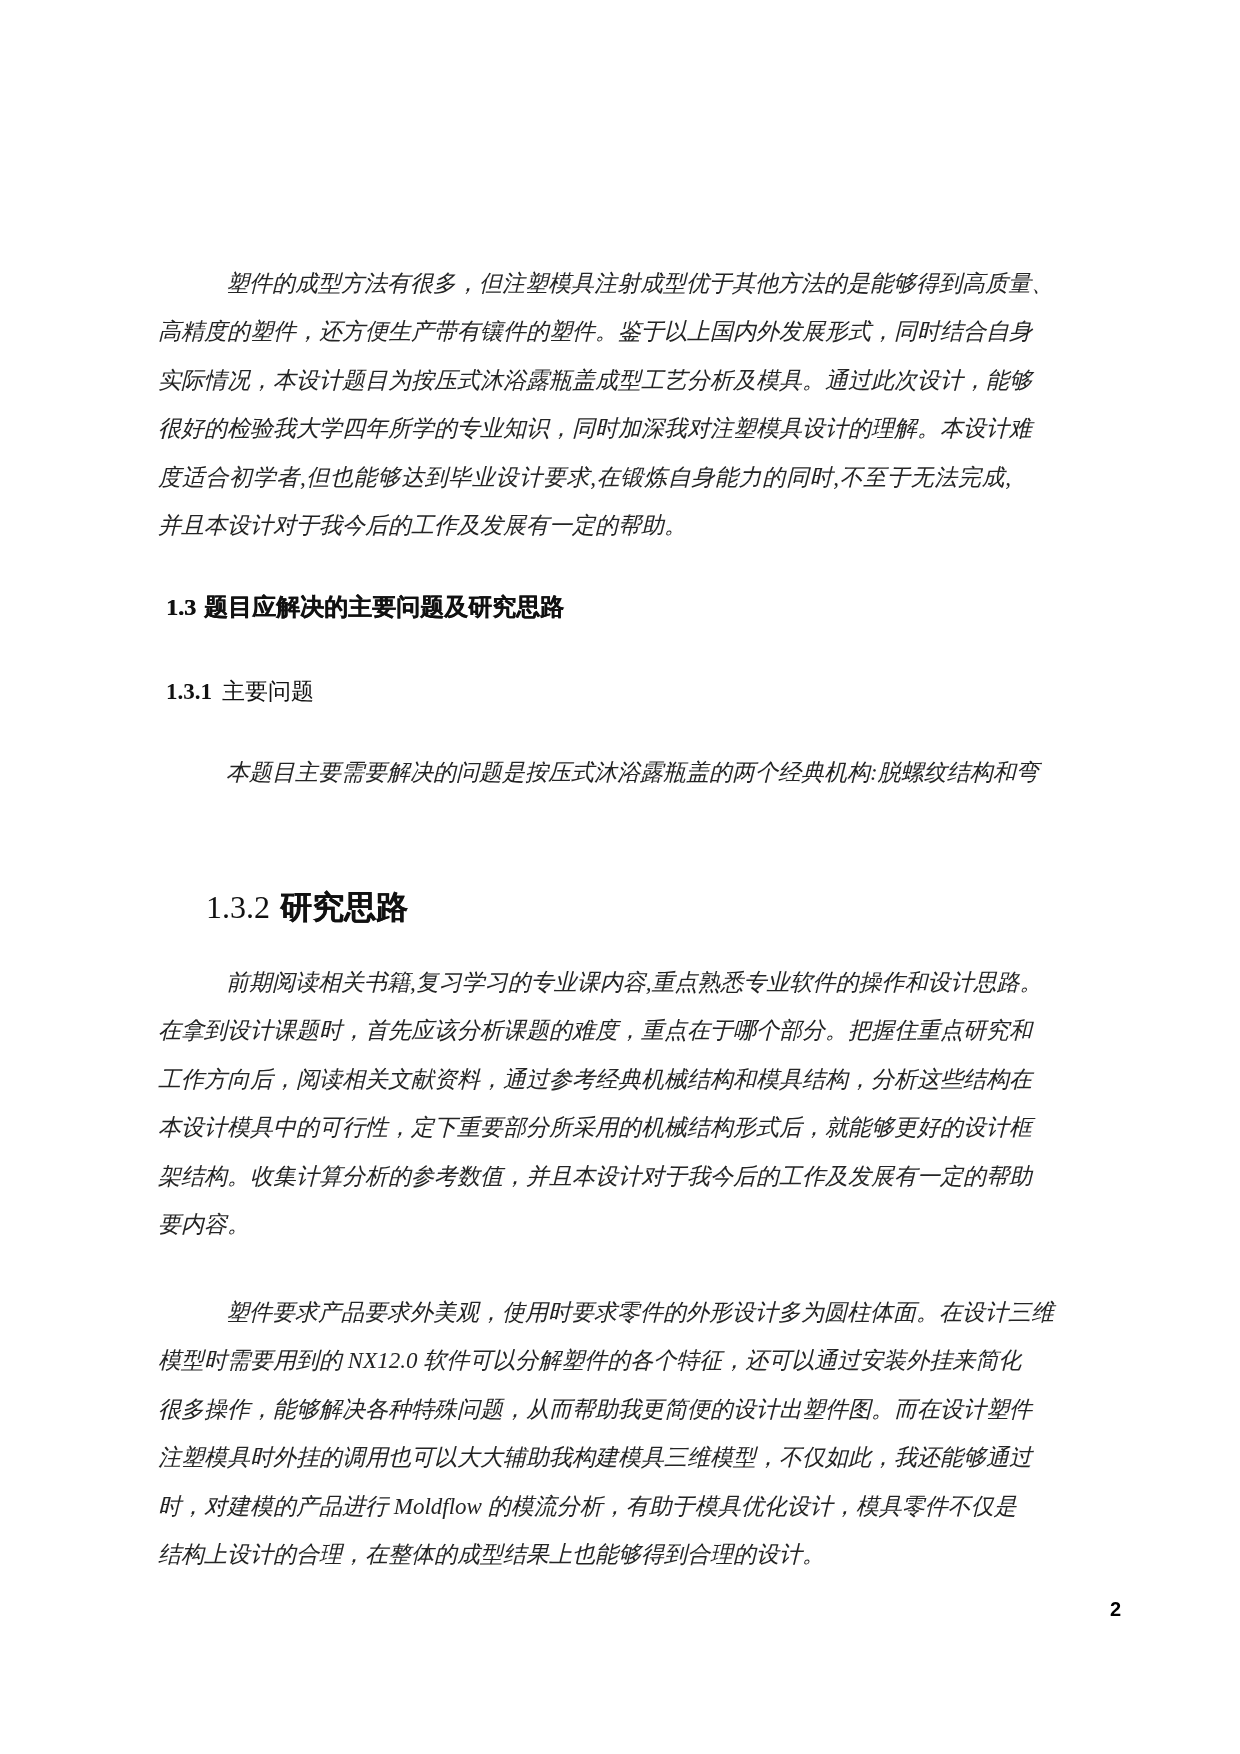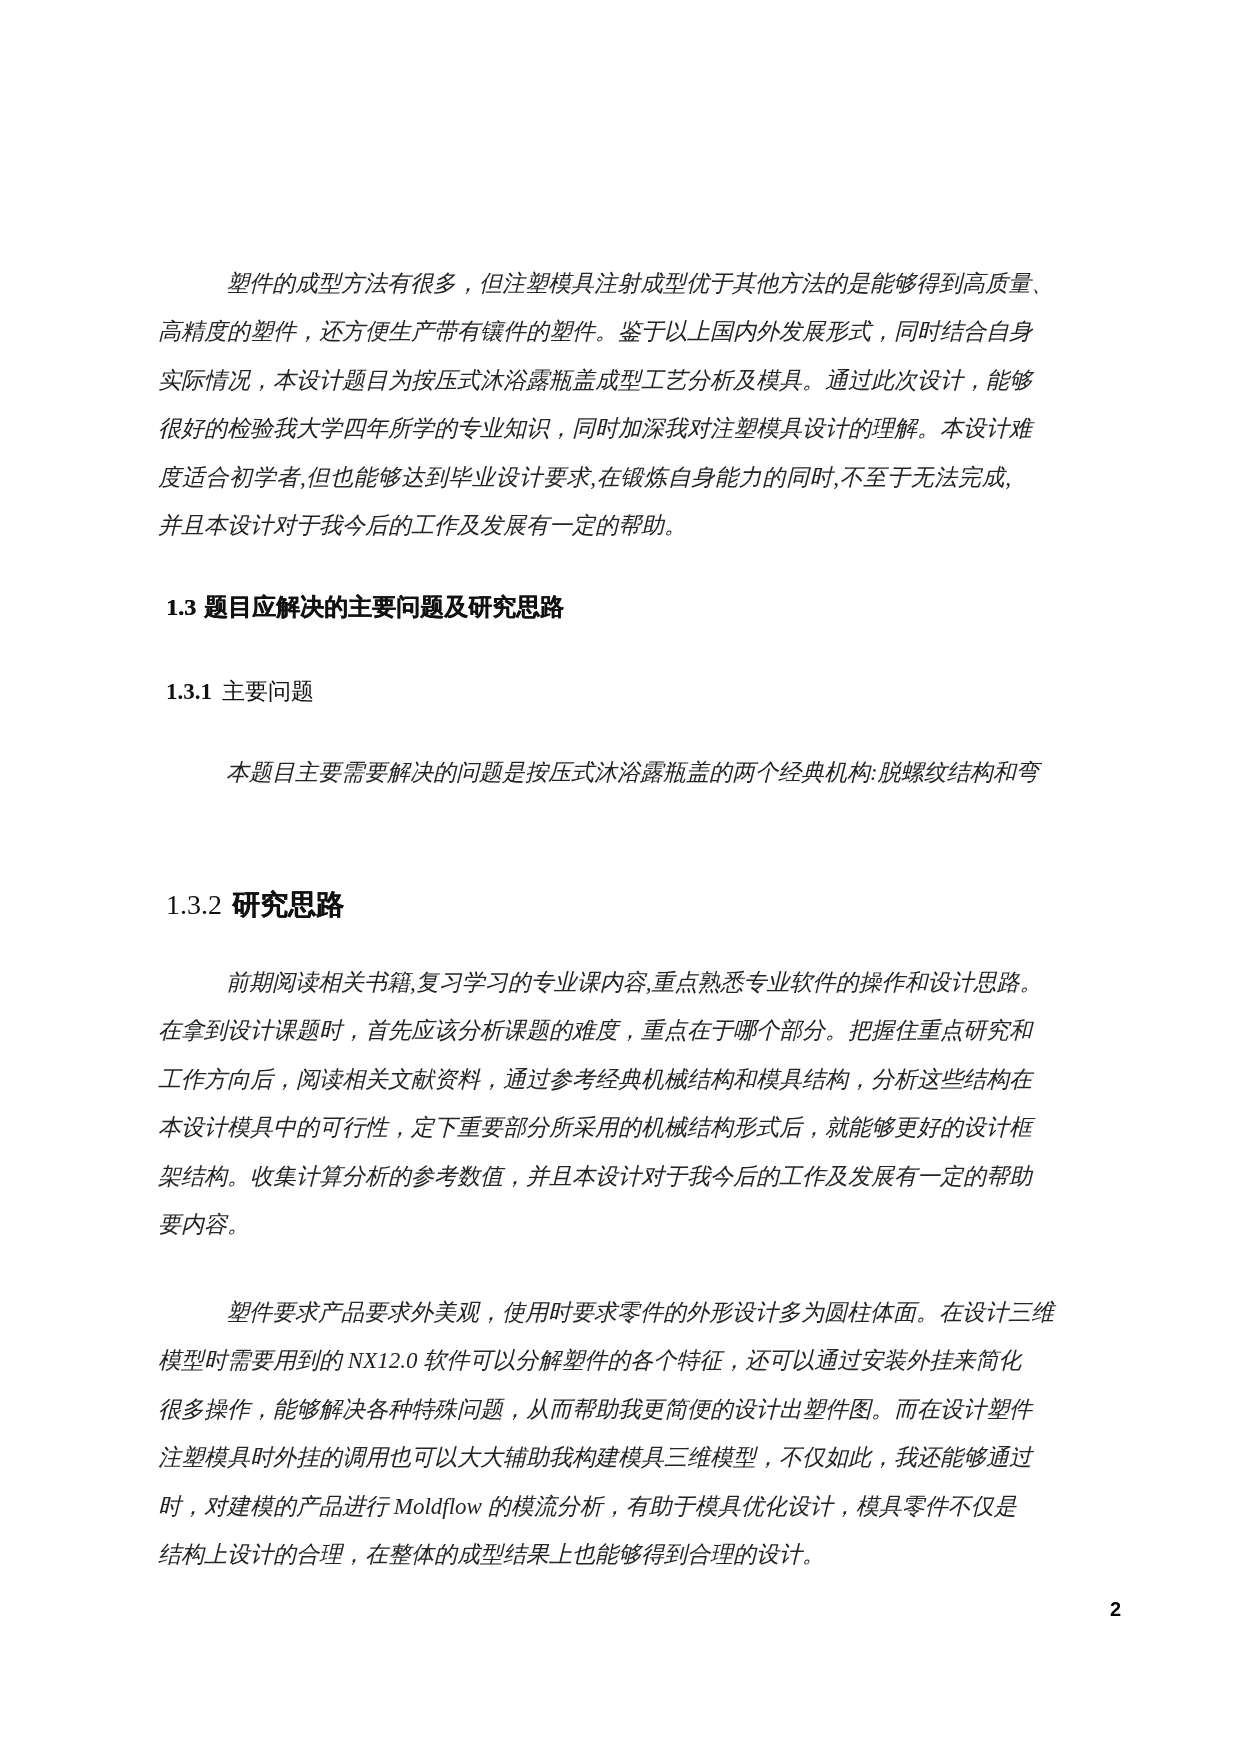--- a/index.html
+++ b/index.html
@@ -42,7 +42,7 @@
     font-family:"Liberation Serif","DejaVu Serif",serif;
     font-weight:normal;
   }
-  .hd-mixed{font-size:28px;}
+  .hd-mixed{font-size:32px;margin-left:40px;}
   .hd-mixed .hnum{font-weight:normal;margin-right:10px;}
   .hd-mixed .htxt{font-weight:bold;text-shadow:0.5px 0 0 currentColor;}
   .para{

